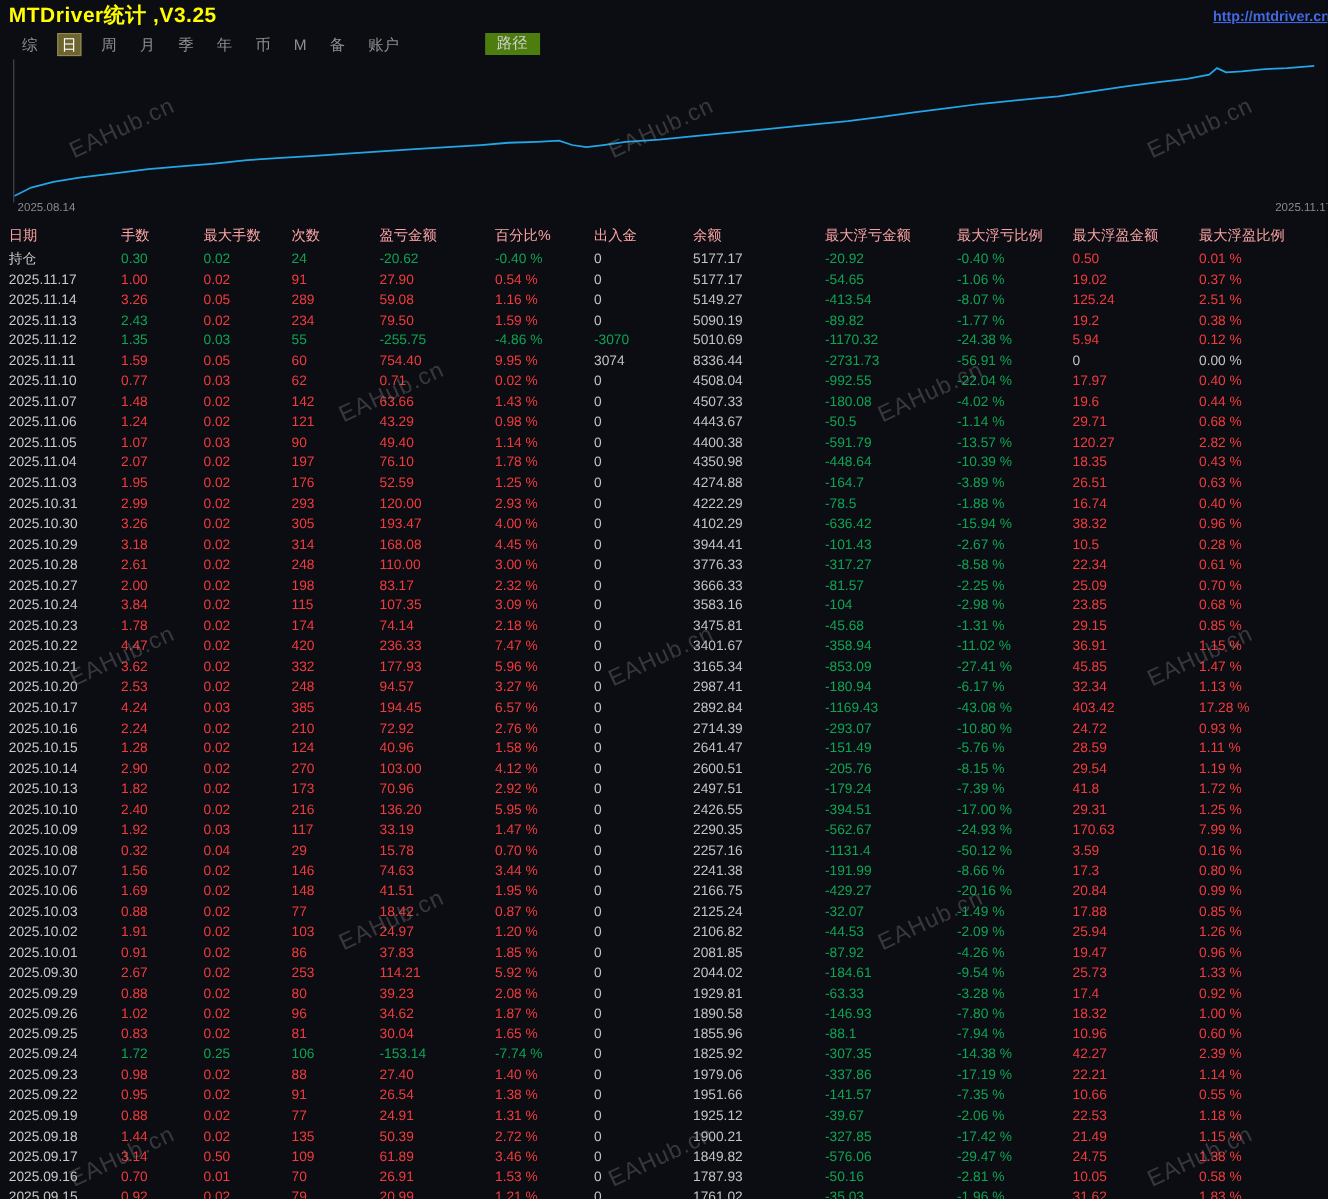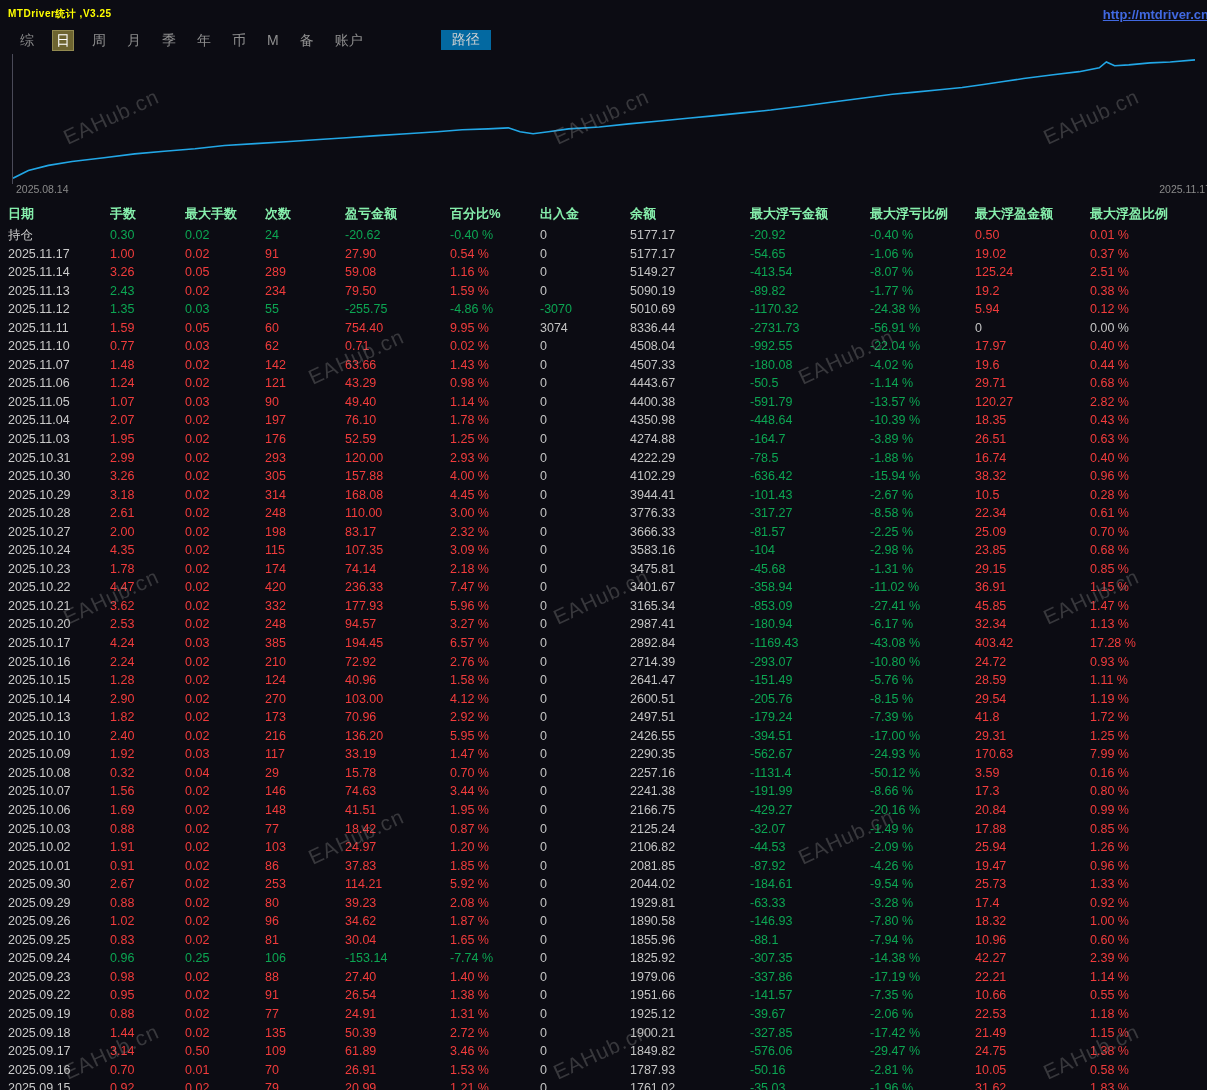--- a/index.html
+++ b/index.html
@@ -8,7 +8,7 @@
   .screen { position:relative; width:1207px; height:1090px; overflow:hidden; background:#0c0c13; color:#c8c8c8; }
 
   .titlebar { position:absolute; top:0; left:0; width:100%; height:28px; display:flex; align-items:center; padding:0 8px; }
-  .app-title { color:#ffff00; font-weight:bold; font-size:10px; letter-spacing:0.5px; }
+  .app-title { color:#ffff00; font-weight:bold; font-size:19px; letter-spacing:0.5px; }
   .app-link { margin-left:auto; color:#4169e1; font-weight:bold; font-size:13px; text-decoration:underline; position:relative; right:-10px; cursor:pointer; }
 
   .tabbar { position:absolute; top:28px; left:0; width:100%; height:24px; display:flex; align-items:center; gap:15px; padding:0 17px; font-size:14px; color:#8f8f8f; }

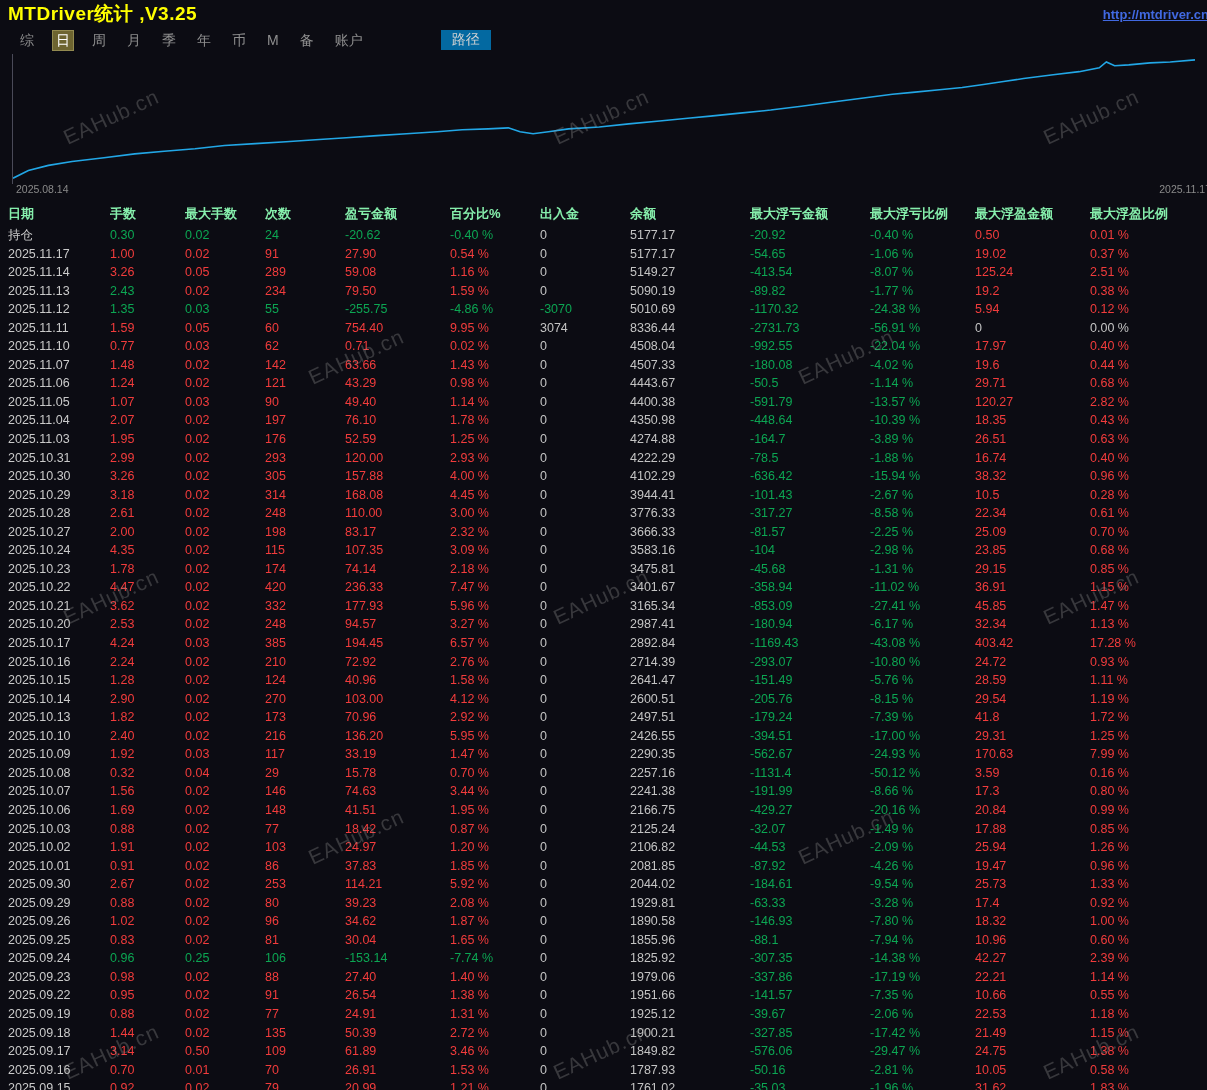--- a/index.html
+++ b/index.html
@@ -14,7 +14,7 @@
   .tabbar { position:absolute; top:28px; left:0; width:100%; height:24px; display:flex; align-items:center; gap:15px; padding:0 17px; font-size:14px; color:#8f8f8f; }
   .tab { cursor:pointer; padding:0 3px; line-height:19px; }
   .tab.selected { background:#6d6430; color:#ffffff; border:1px solid #938a50; }
-  .path-btn { margin-left:60px; background:#0369a1; color:#d2d2d2; padding:1px 11px; cursor:pointer; }
+  .path-btn { margin-left:60px; background:#4d7c0f; color:#d2d2d2; padding:1px 11px; cursor:pointer; }
 
   .chart { position:absolute; top:52px; left:0; width:100%; height:132px; }
   .axis-y { position:absolute; left:12px; top:2px; bottom:0; width:1px; background:#4a4a58; }

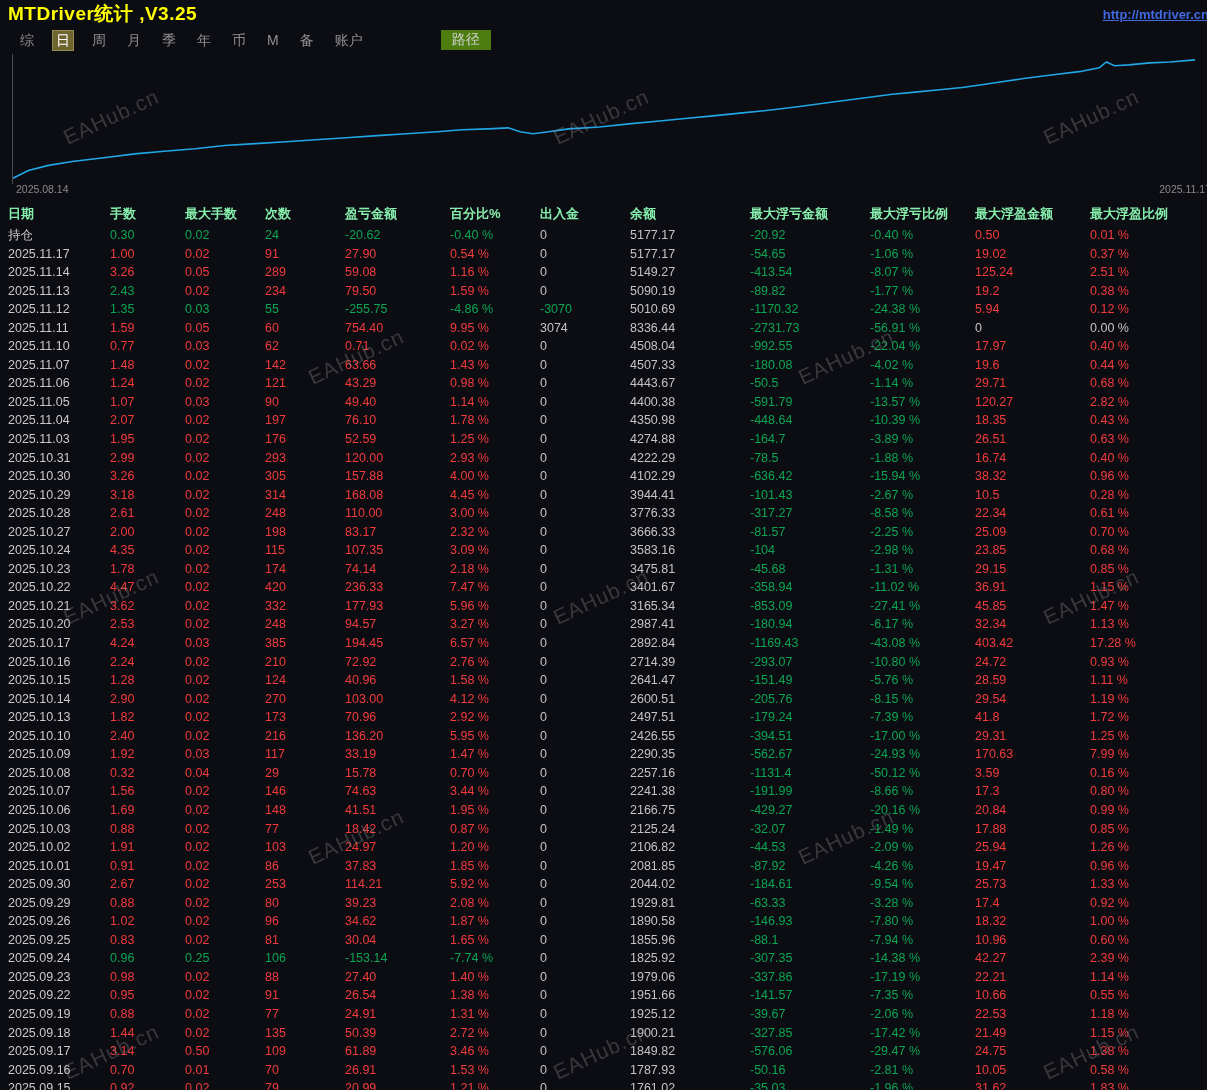--- a/index.html
+++ b/index.html
@@ -29,7 +29,7 @@
     grid-template-columns:102px 75px 80px 80px 105px 90px 90px 120px 120px 105px 115px 117px;
     padding-left:8px; white-space:nowrap;
   }
-  .thead-row { height:24px; line-height:24px; color:#86efac; font-size:13px;font-weight:bold; }
+  .thead-row { height:24px; line-height:24px; color:#fca5a5; font-size:13px; }
   .trow { height:18.55px; line-height:18.55px; }
   .cell { overflow:hidden; }
   .red   { color:#f23c3c; }

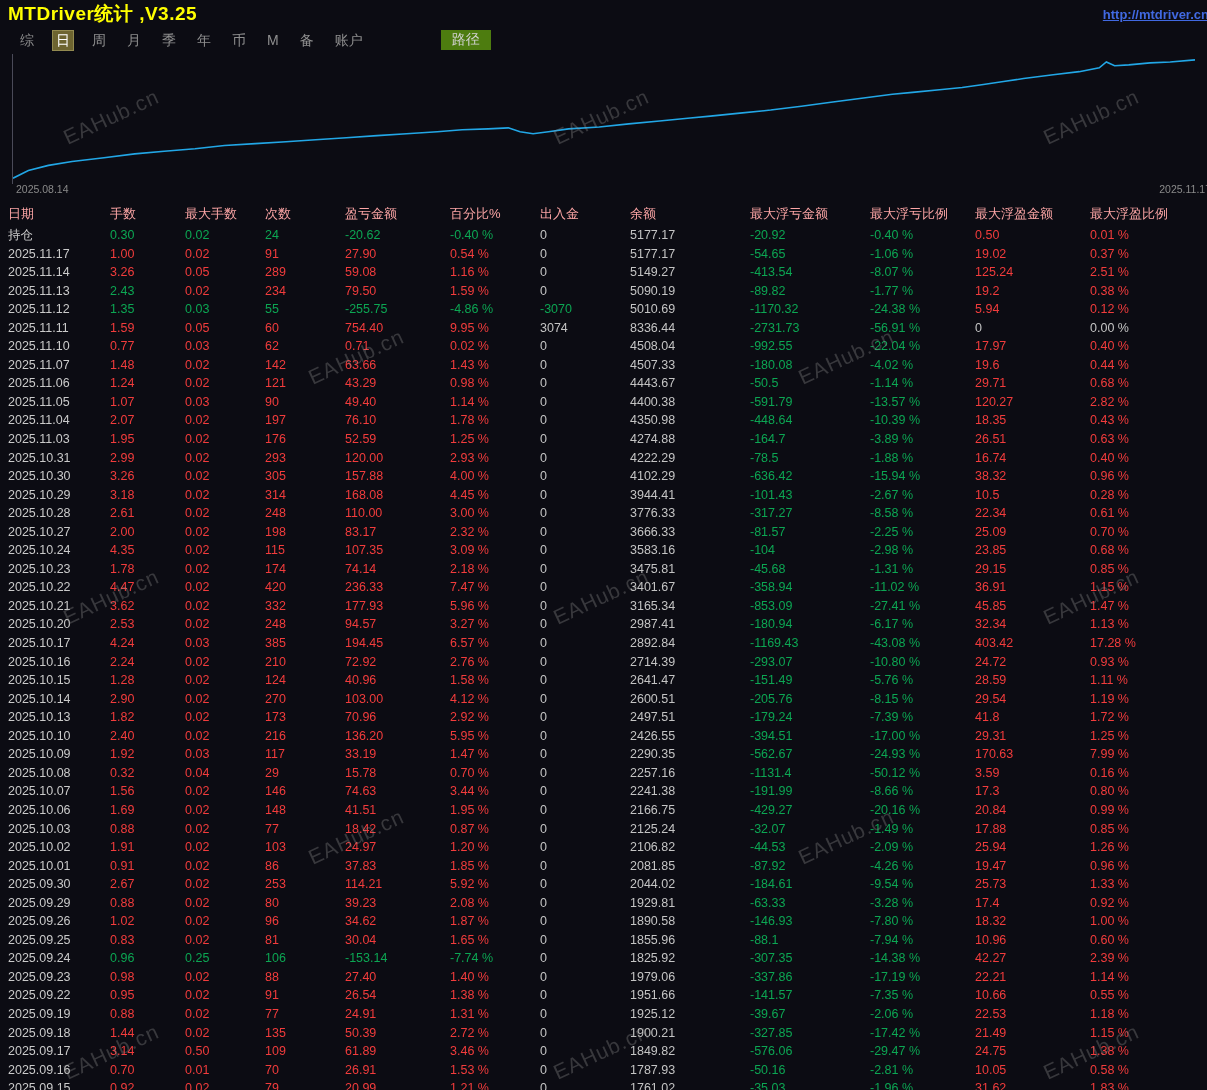--- a/index.html
+++ b/index.html
@@ -278,7 +278,7 @@
           <span class="cell red">3.26</span>
           <span class="cell red">0.02</span>
           <span class="cell red">305</span>
-          <span class="cell red">157.88</span>
+          <span class="cell red">193.47</span>
           <span class="cell red">4.00 %</span>
           <span class="cell white">0</span>
           <span class="cell white">4102.29</span>

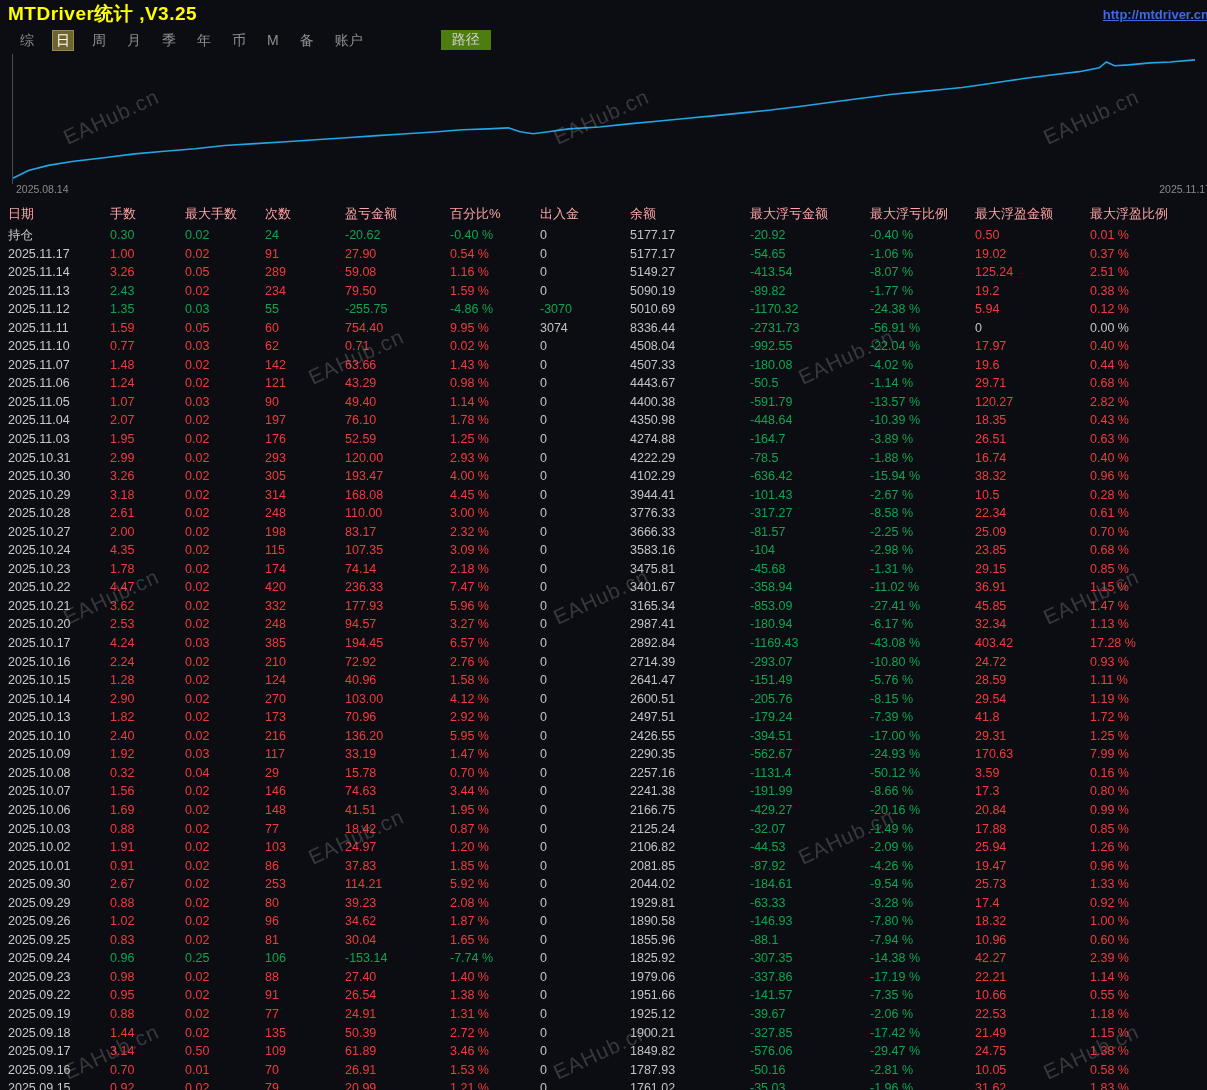--- a/index.html
+++ b/index.html
@@ -331,7 +331,7 @@
         </div>
         <div class="trow">
           <span class="cell date">2025.10.24</span>
-          <span class="cell red">4.35</span>
+          <span class="cell red">3.84</span>
           <span class="cell red">0.02</span>
           <span class="cell red">115</span>
           <span class="cell red">107.35</span>

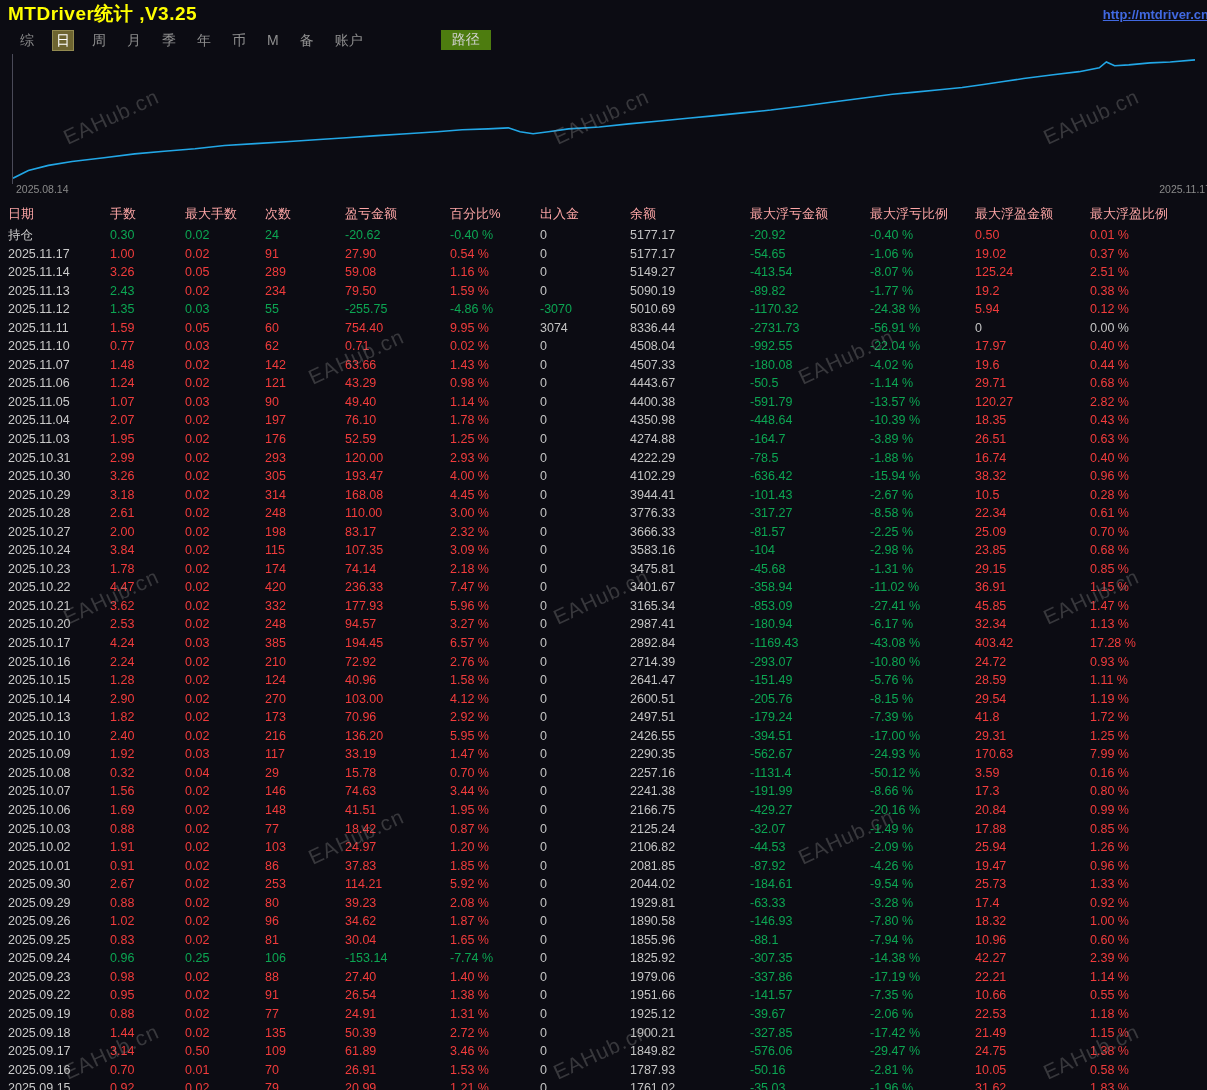--- a/index.html
+++ b/index.html
@@ -639,7 +639,7 @@
         </div>
         <div class="trow">
           <span class="cell date">2025.09.24</span>
-          <span class="cell green">0.96</span>
+          <span class="cell green">1.72</span>
           <span class="cell green">0.25</span>
           <span class="cell green">106</span>
           <span class="cell green">-153.14</span>

